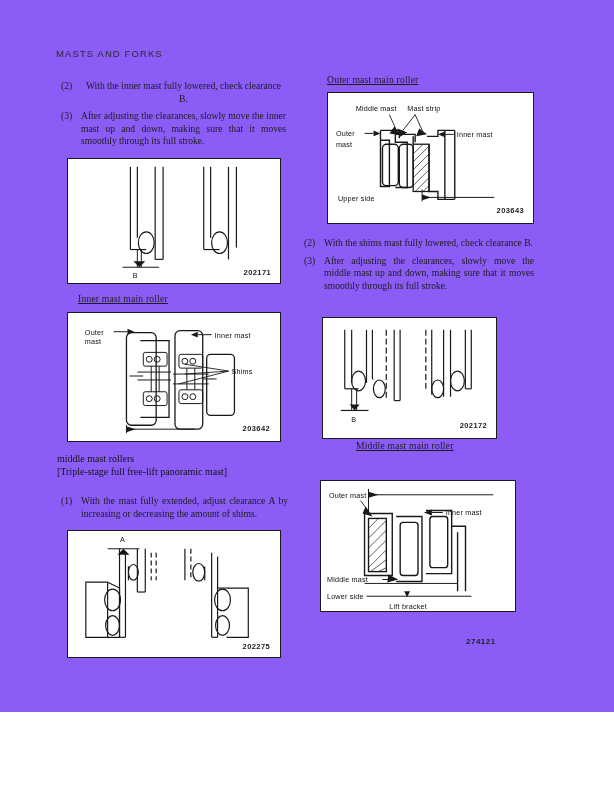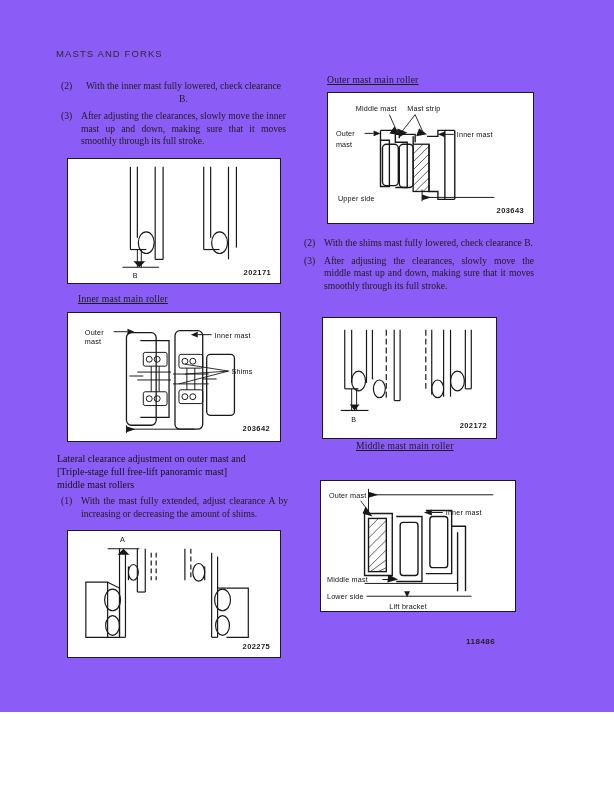--- a/index.html
+++ b/index.html
@@ -247,7 +247,6 @@
   </div>
 
   <div class="section-heading" style="left:57px; top:452px; width:250px;">
-    <div>Lateral clearance adjustment on outer mast and</div>
     <div>[Triple-stage full free-lift panoramic mast]</div>
     <div>middle mast rollers</div>
   </div>

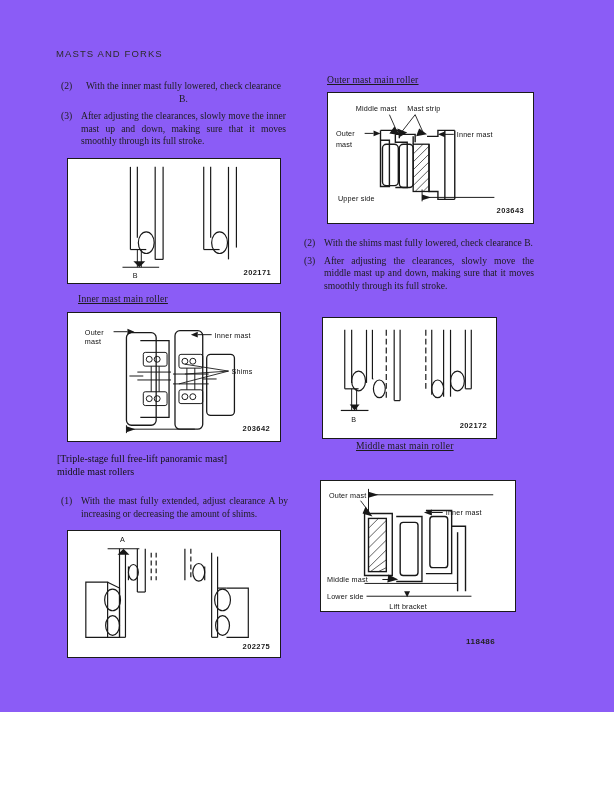--- a/index.html
+++ b/index.html
@@ -247,8 +247,8 @@
   </div>
 
   <div class="section-heading" style="left:57px; top:452px; width:250px;">
+    <div>middle mast rollers</div>
     <div>[Triple-stage full free-lift panoramic mast]</div>
-    <div>middle mast rollers</div>
   </div>
 
   <div class="numlist" style="left:60px; top:495px; width:228px;">

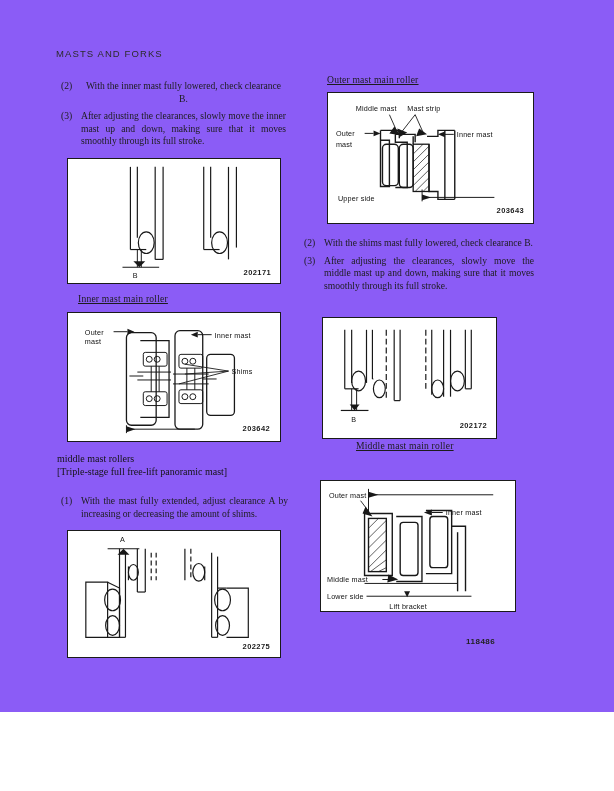--- a/index.html
+++ b/index.html
@@ -501,7 +501,7 @@
     </svg>
   </div>
 
-  <div class="loose-code" style="left:466px; top:637px;">118486</div>
+  <div class="loose-code" style="left:466px; top:637px;">274121</div>
 
   <div class="page-number">154</div>
 

